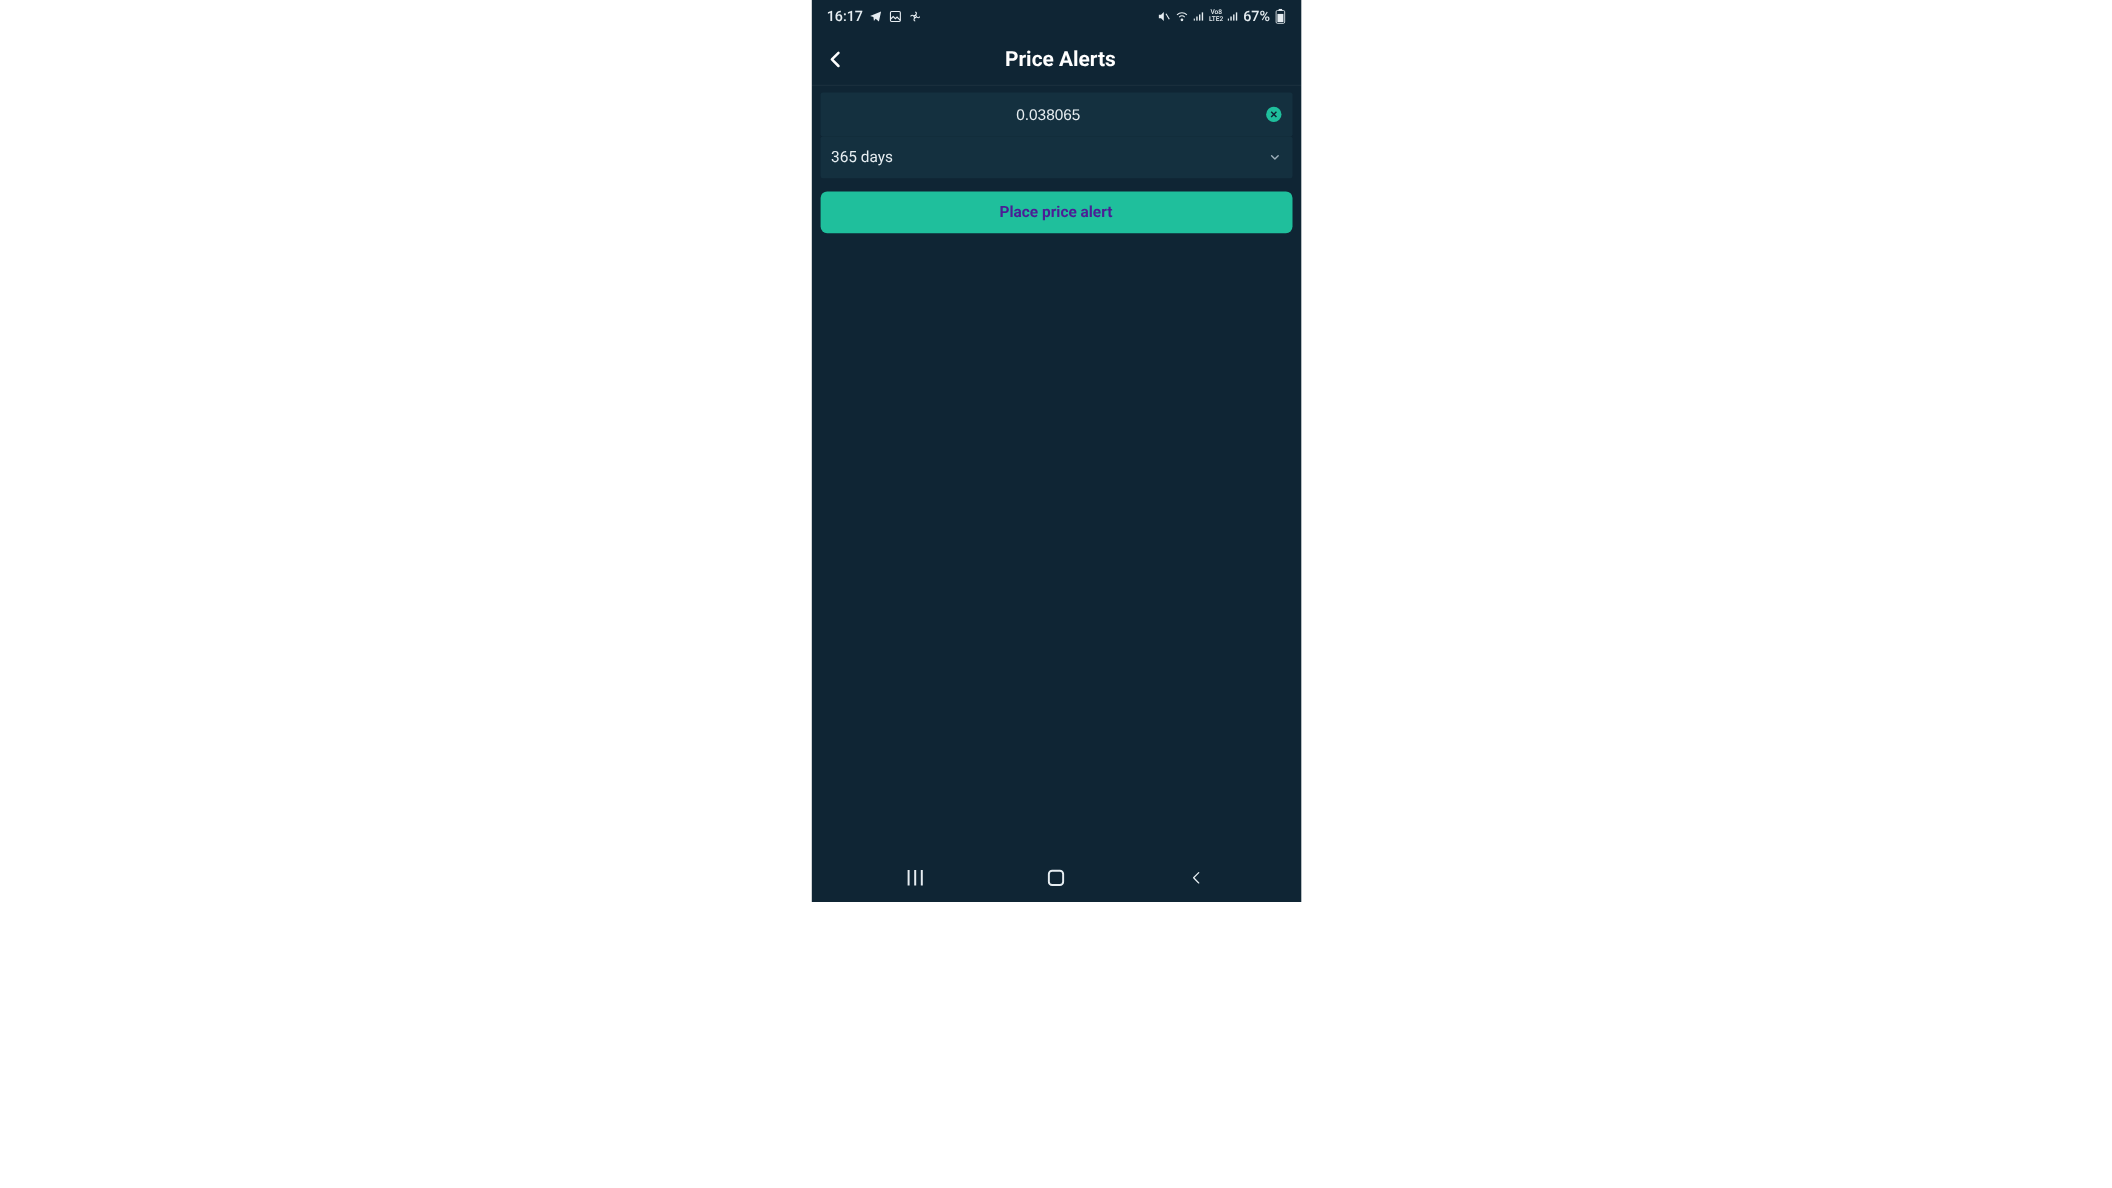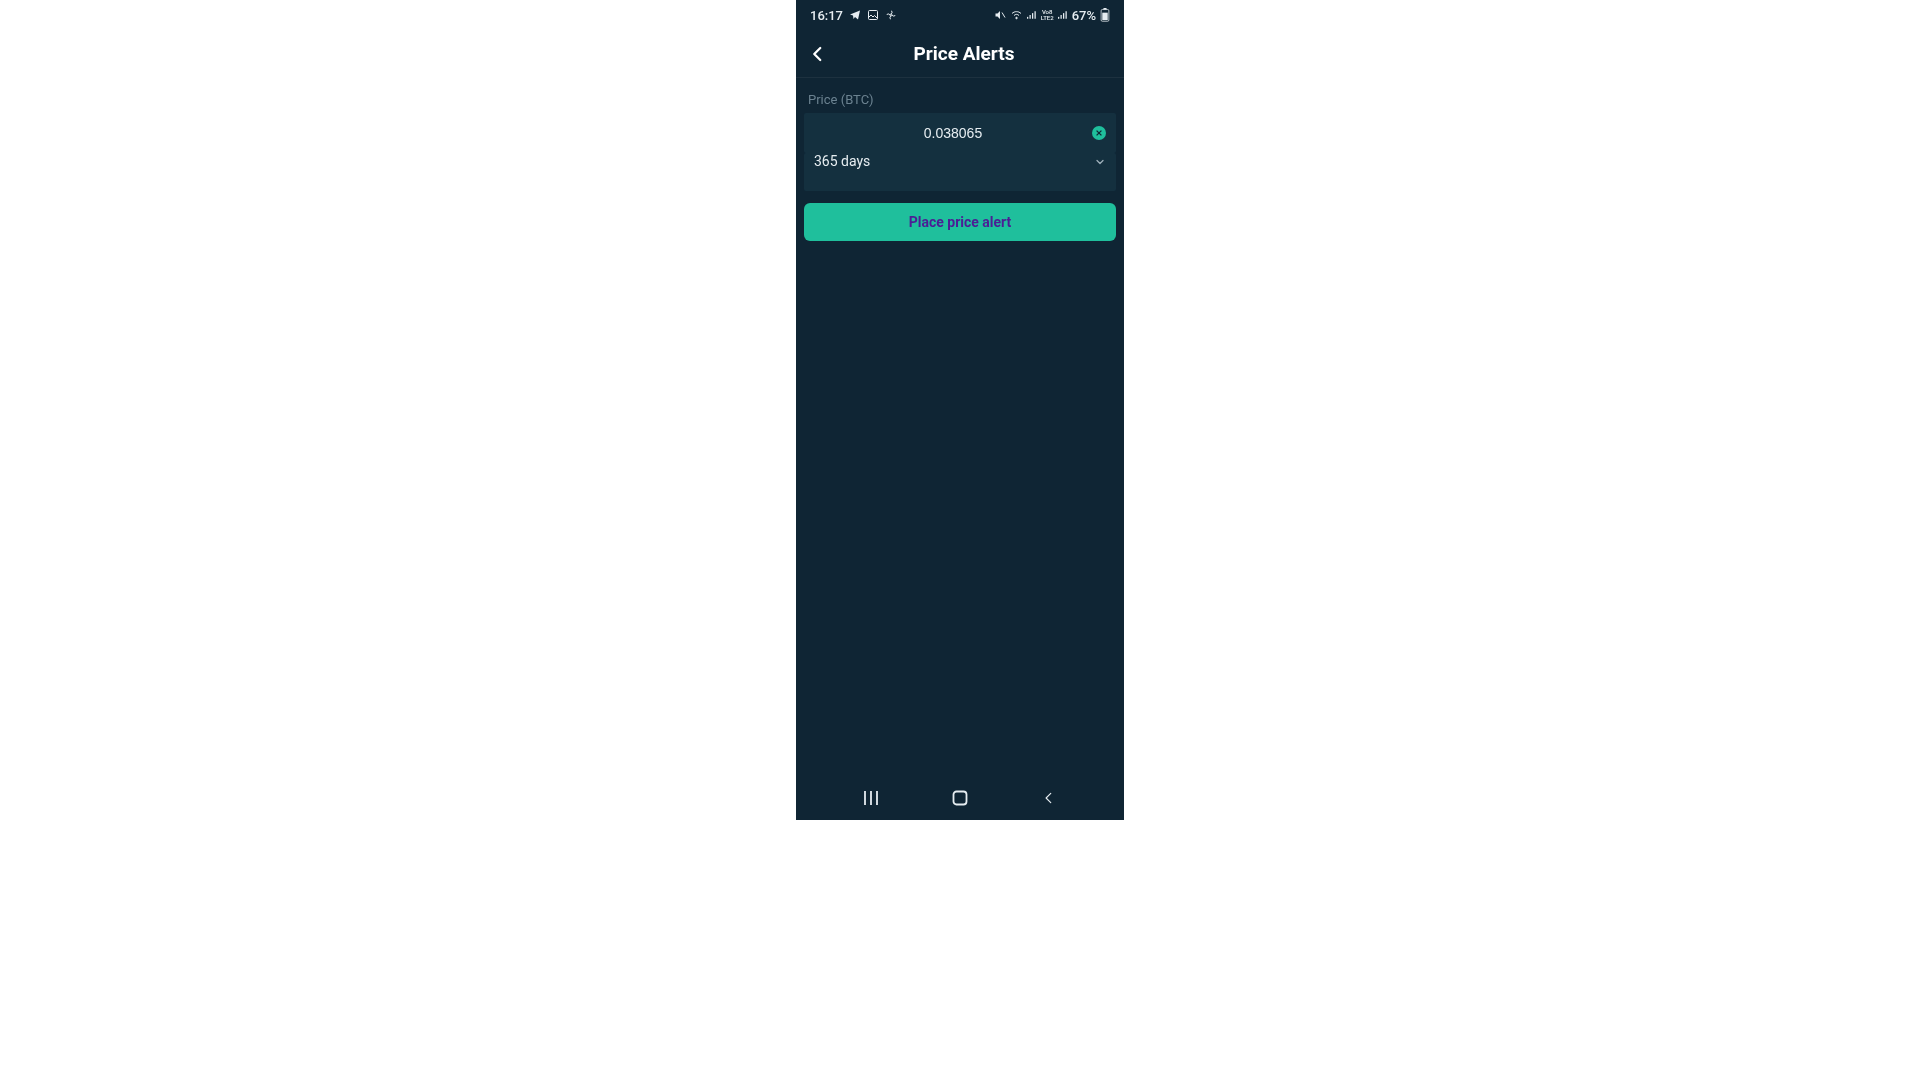--- a/index.html
+++ b/index.html
@@ -13,7 +13,7 @@
     align-items: flex-start;
   }
   .phone {
-    width: 328px;
+    width: 445px;
     height: 820px;
     background: #0f2534;
     position: relative;

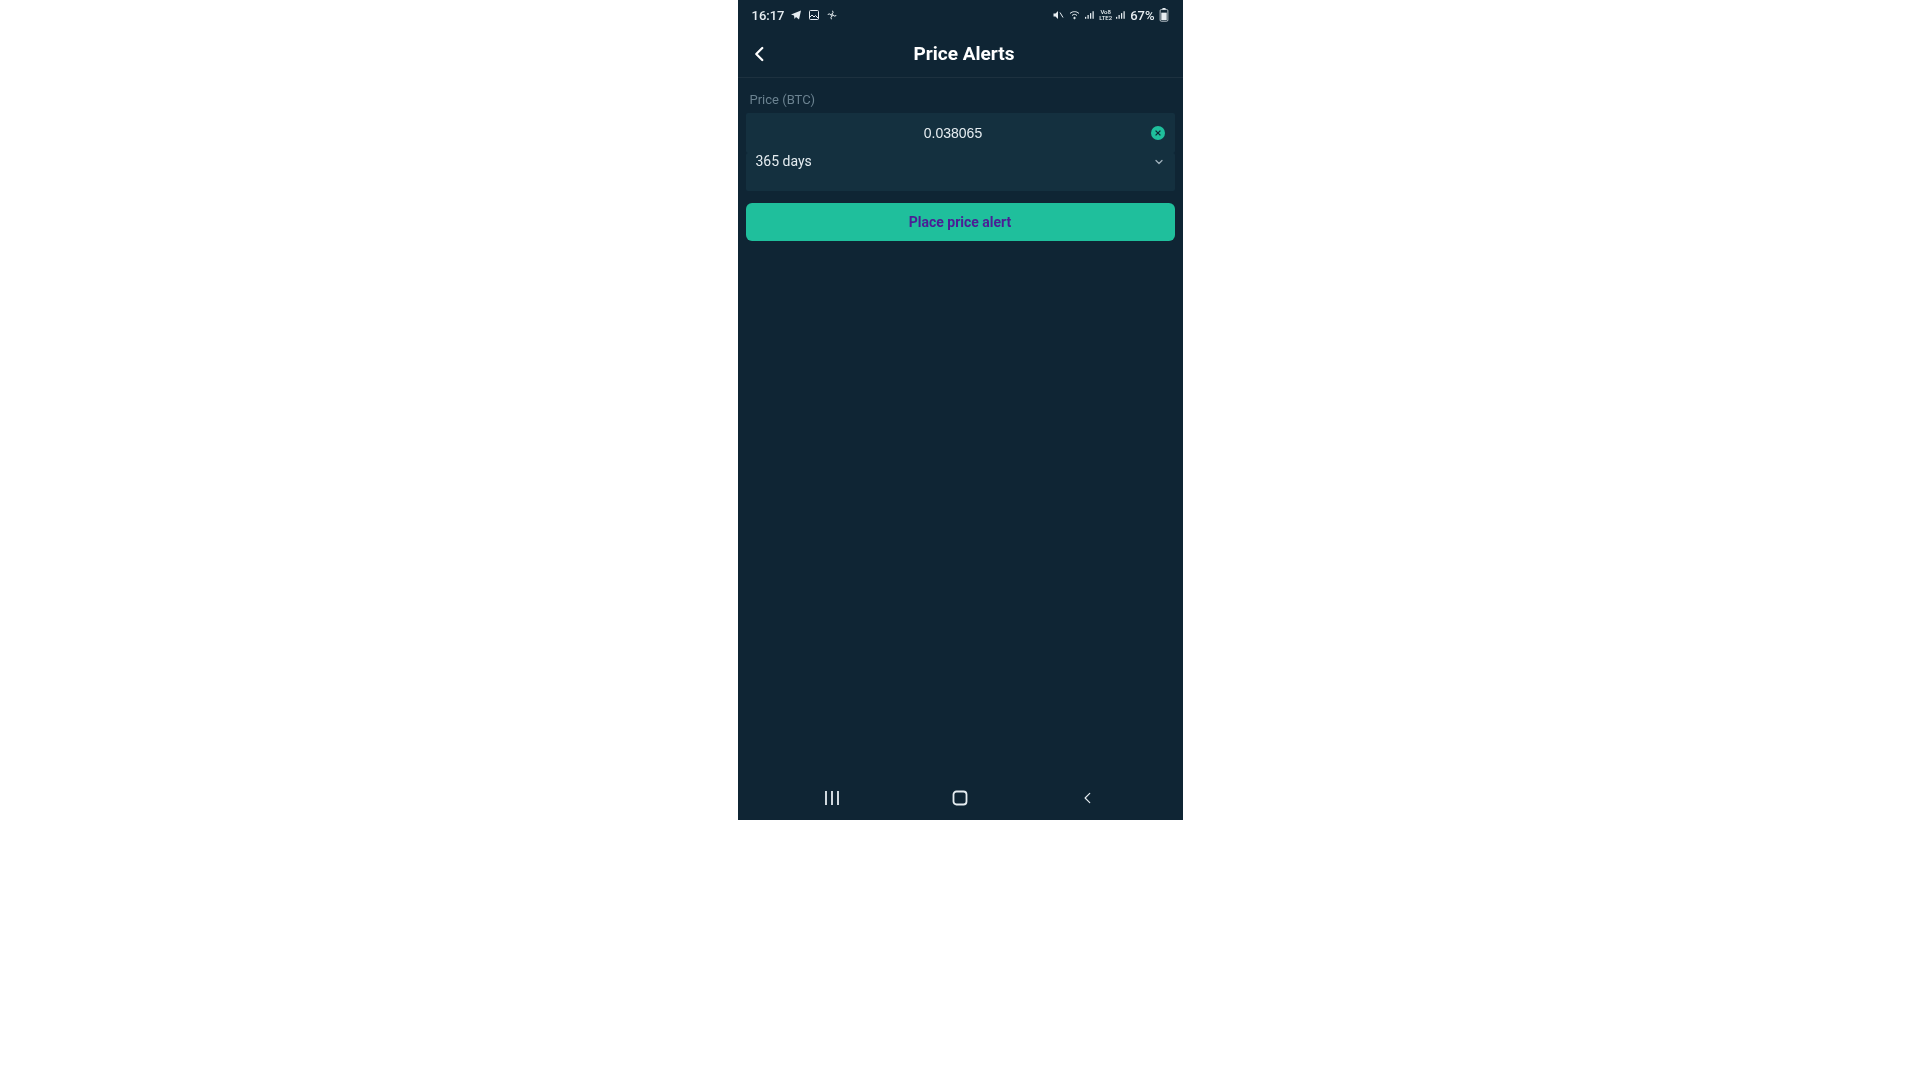--- a/index.html
+++ b/index.html
@@ -218,7 +218,6 @@
   </div>
 
   <div class="content">
-    <div class="field-label">Price (BTC)</div>
     <div class="input-row">
       <input class="input-value" value="0.038065" style="">
       <div class="clear-btn">

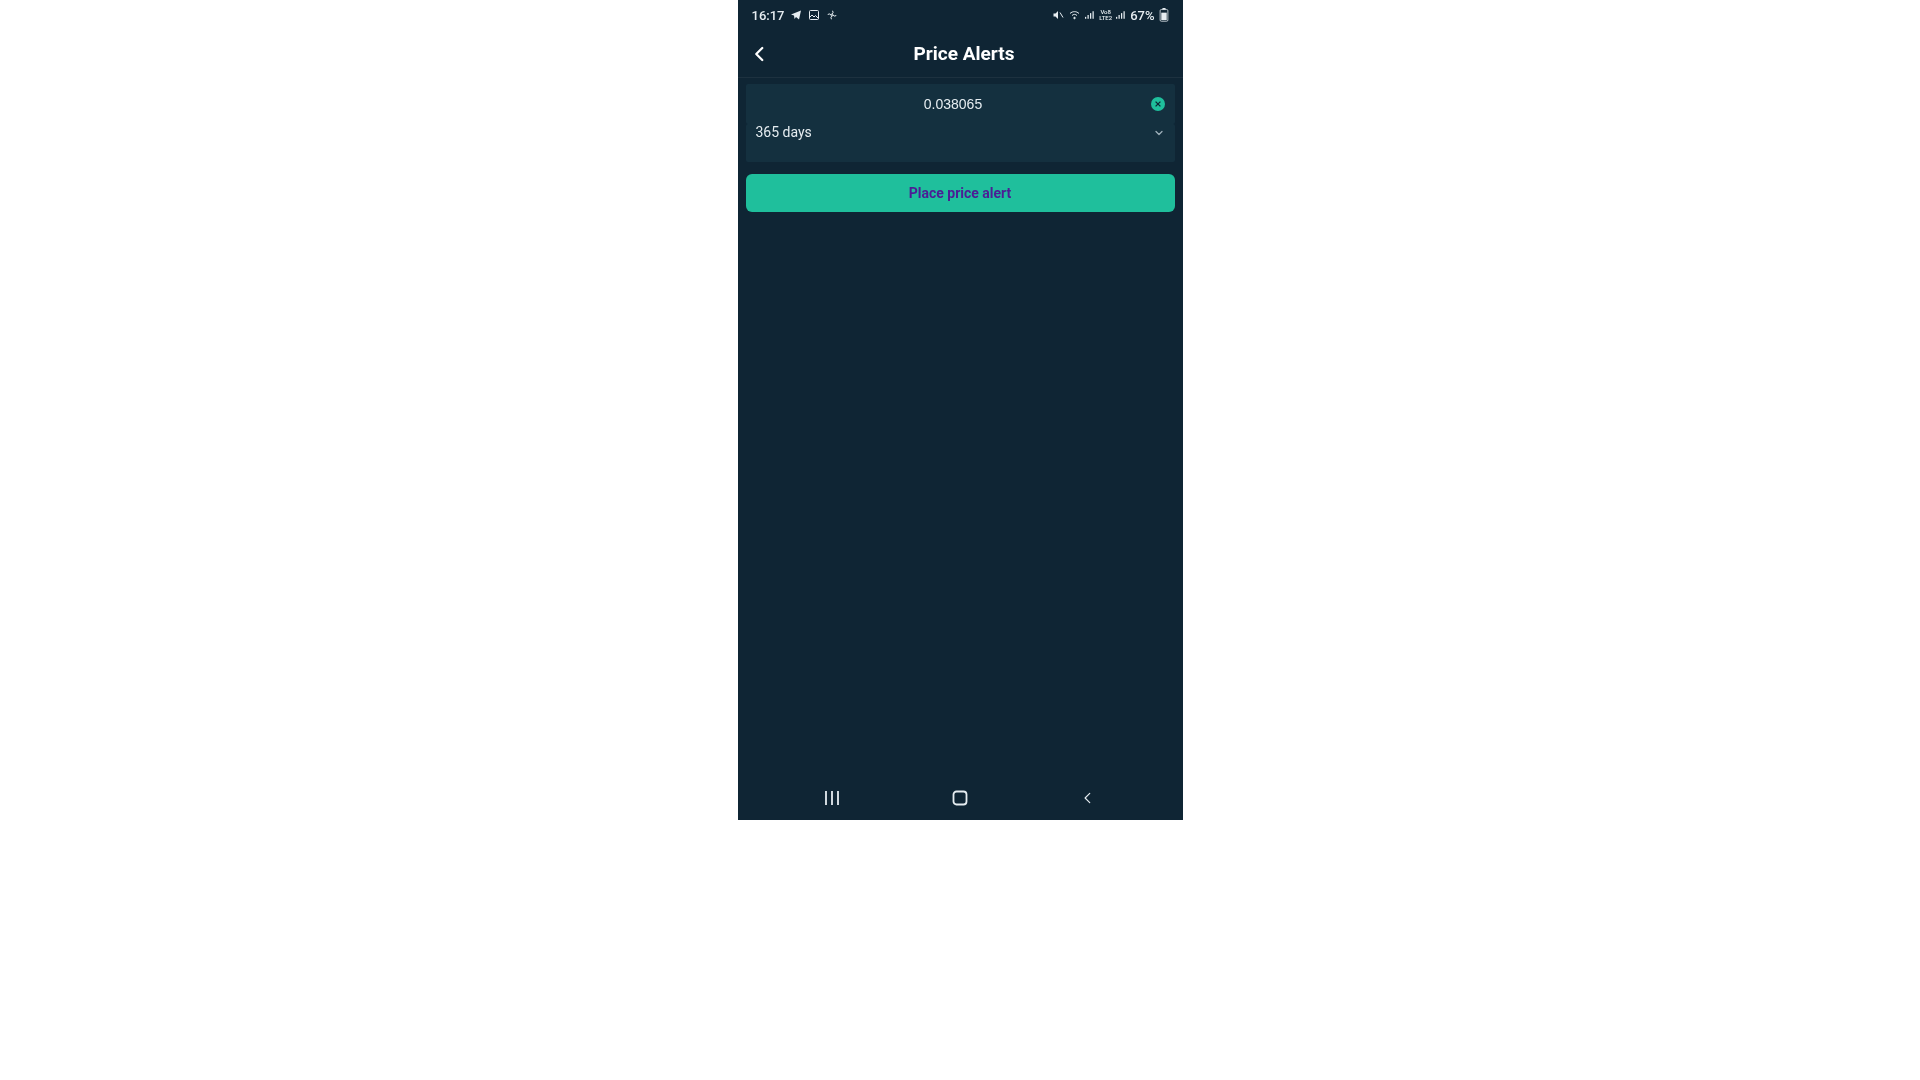--- a/index.html
+++ b/index.html
@@ -101,6 +101,7 @@
     border-radius: 2px;
     height: 38px;
     display: flex;
+    align-items: center;
     padding: 0 10px;
     margin: 0 4px;
     cursor: pointer;

